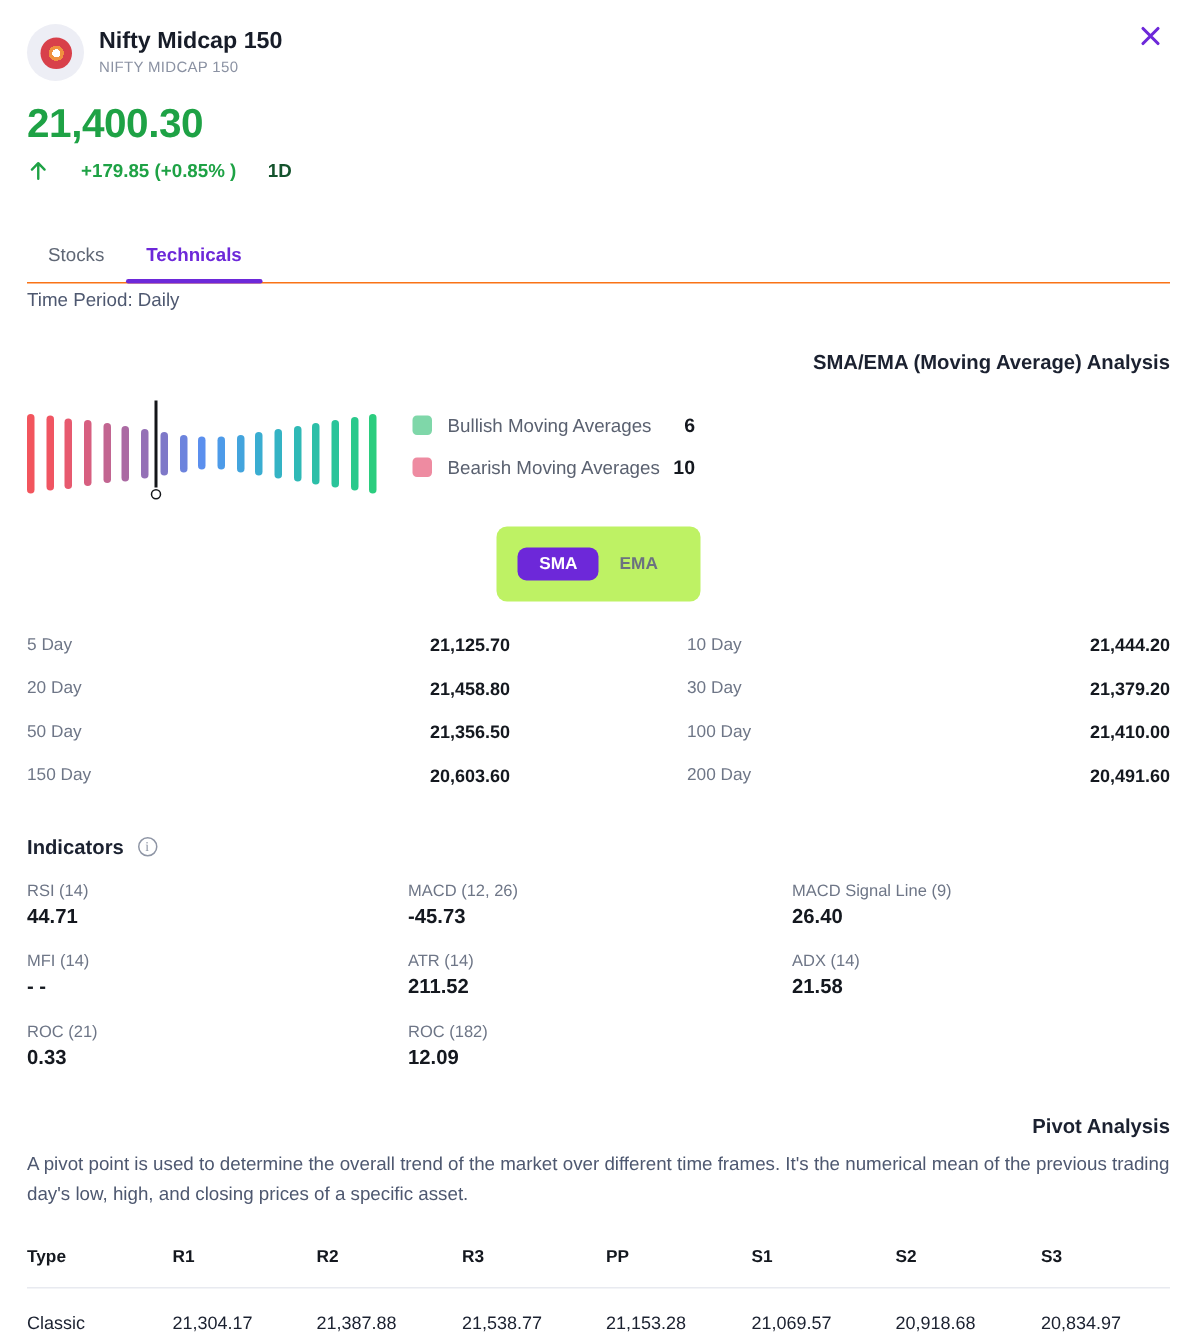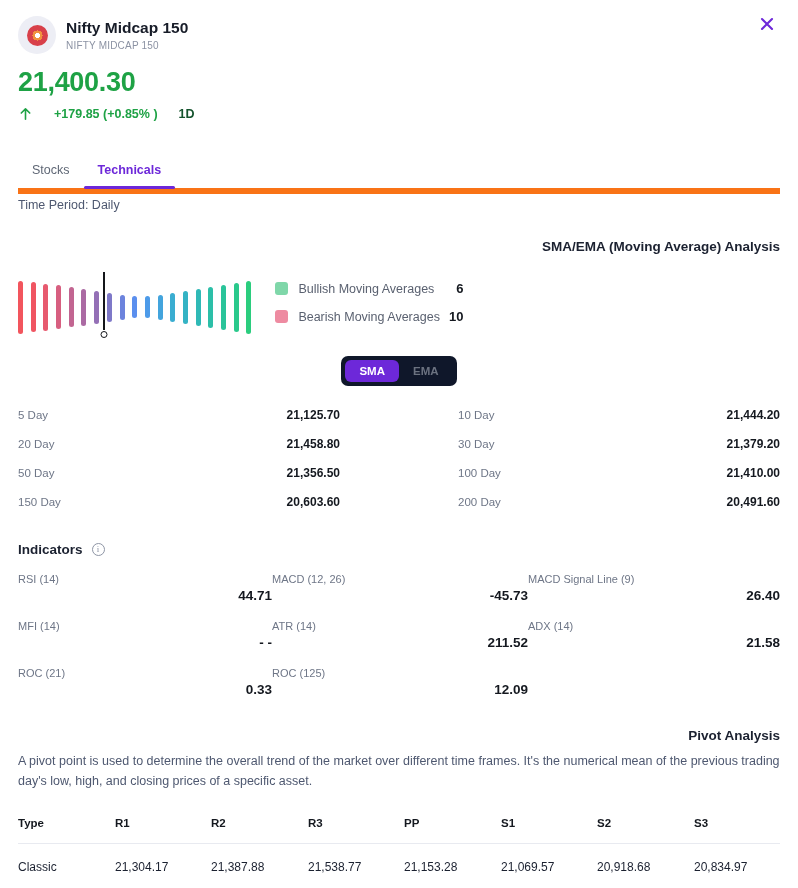--- a/index.html
+++ b/index.html
@@ -27,7 +27,7 @@
   .change-period { color:#14532d; font-weight:600; }
 
   
-  .tabs { display:flex; margin-top:32px; border-bottom:6px solid #f97316; }
+  .tabs { display:flex; margin-top:32px; border-bottom:1px solid #f97316; }
   .tab { padding:10px 14px 11px; font-size:12.5px; color:#5f6775; position:relative; cursor:pointer; background:none; border:none; font-family:inherit; }
   .tab.active { color:#6d28d9; font-weight:700; }
   .tab.active::after { content:""; position:absolute; left:0; right:0; bottom:-1px; height:3px;

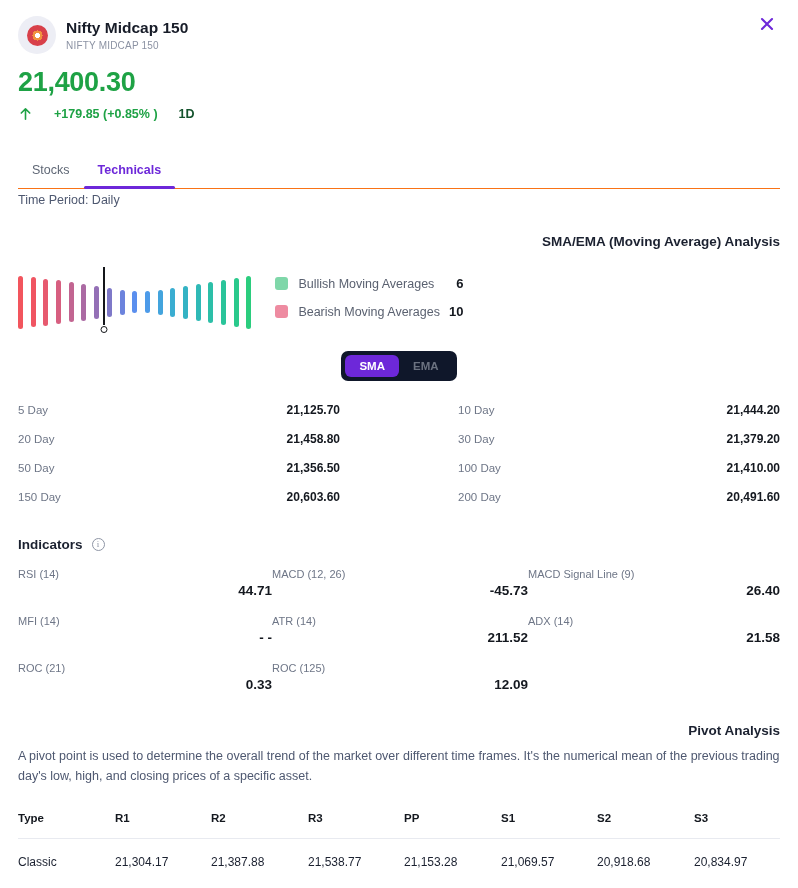--- a/index.html
+++ b/index.html
@@ -54,7 +54,7 @@
 
   
   .toggle-row { margin-top:18px; display:flex; justify-content:center; }
-  .toggle { background:#0f172a; border-radius:7px; padding:4px; display:flex;align-items:flex-end; }
+  .toggle { background:#bef264; border-radius:7px; padding:14px; display:flex;align-items:flex-end; }
   .toggle-opt { font-size:11.5px; font-weight:600; padding:5px 14px; border-radius:6px; color:#6b7280; border:none; background:none; font-family:inherit; cursor:pointer; }
   .toggle-opt.active { background:#6d28d9; color:#fff; font-weight:700; }
 

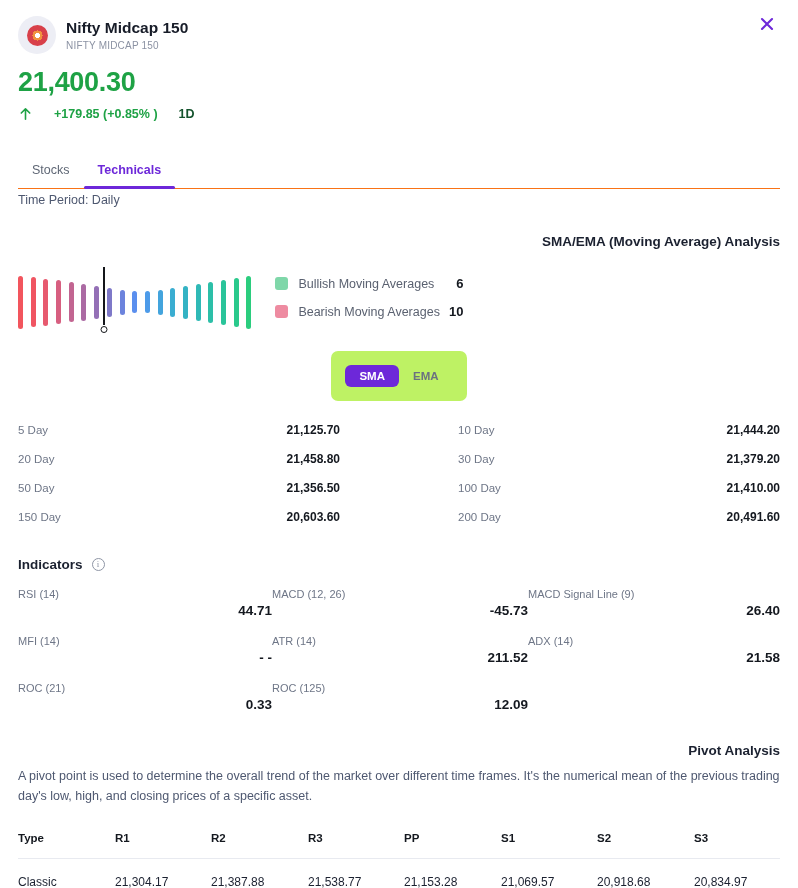--- a/index.html
+++ b/index.html
@@ -70,7 +70,7 @@
     color:#8e95a5; font-size:9px; line-height:11px; text-align:center; font-family:"Liberation Serif", serif; }
   .ind-grid { margin-top:16px; display:grid; grid-template-columns:254px 256px 1fr; row-gap:17px; }
   .ind-label { font-size:11px; color:#6e7687; }
-  .ind-value { margin-top:3px; font-size:13.5px; font-weight:700; color:#14181f;text-align:right; }
+  .ind-value { margin-top:3px; font-size:13.5px; font-weight:700; color:#14181f; }
 
   
   .pivot-heading { margin-top:31px; }

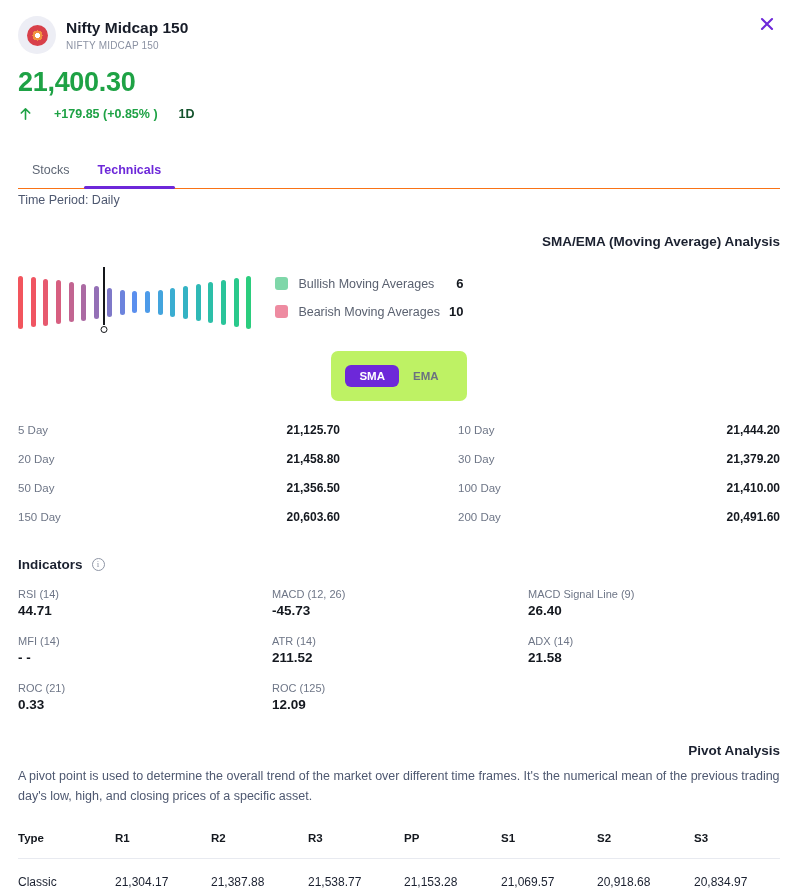--- a/index.html
+++ b/index.html
@@ -239,7 +239,7 @@
         <div class="ind-value">0.33</div>
       </div>
       <div>
-        <div class="ind-label">ROC (125)</div>
+        <div class="ind-label">ROC (182)</div>
         <div class="ind-value">12.09</div>
       </div>
       <div></div>

